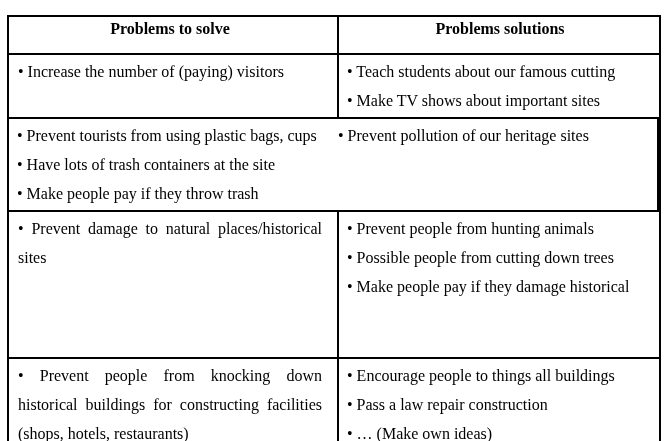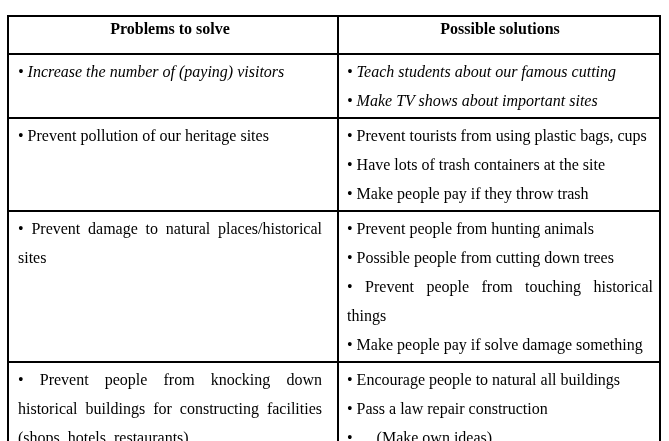--- a/index.html
+++ b/index.html
@@ -74,7 +74,7 @@
       <span>Problems to solve</span>
     </div>
     <div class="cell right">
-      <span>Possible solutions</span>
+      <span>Problems solutions</span>
     </div>
   </div>
 

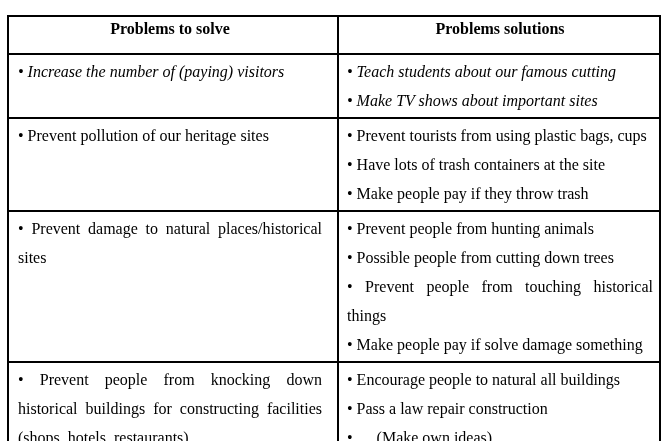--- a/index.html
+++ b/index.html
@@ -42,7 +42,7 @@
     padding: 2px 6px 2px 8px;
   }
   .row.hdr { min-height: 28px; }
-  .row.r1  { min-height: 61px; font-style: italic; }
+  .row.r1  { min-height: 61px; }
   .row.r2  { min-height: 87px; }
   .row.r3  { min-height: 145px; }
   .row.r4  { min-height: 92px; }

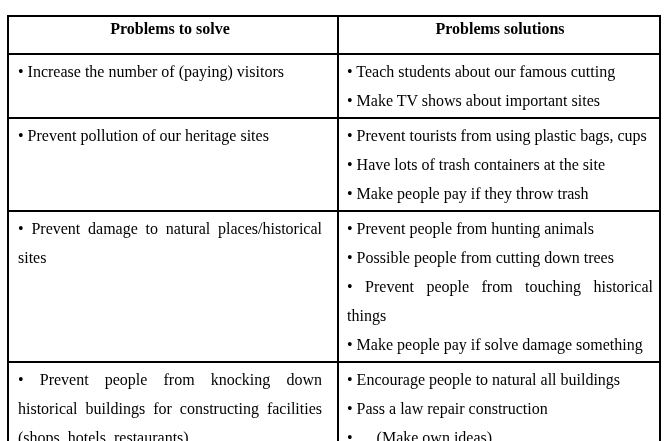--- a/index.html
+++ b/index.html
@@ -89,13 +89,13 @@
   </div>
 
   <div class="row r2">
-    <div class="cell left">
-      <p class="li"><span>•</span> <span>Prevent pollution of our heritage sites</span></p>
-    </div>
     <div class="cell right">
       <p class="li"><span>•</span> <span>Prevent tourists from using plastic bags, cups</span></p>
       <p class="li"><span>•</span> <span>Have lots of trash containers at the site</span></p>
       <p class="li"><span>•</span> <span>Make people pay if they throw trash</span></p>
+    </div>
+    <div class="cell left">
+      <p class="li"><span>•</span> <span>Prevent pollution of our heritage sites</span></p>
     </div>
   </div>
 

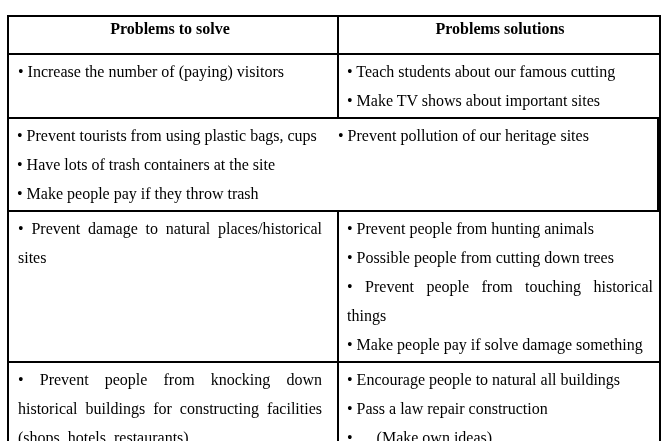--- a/index.html
+++ b/index.html
@@ -106,7 +106,6 @@
     <div class="cell right">
       <p class="li"><span>•</span> <span>Prevent people from hunting animals</span></p>
       <p class="li"><span>•</span> <span>Possible people from cutting down trees</span></p>
-      <p class="li"><span>•</span> <span>Prevent people from touching historical things</span></p>
       <p class="li"><span>•</span> <span>Make people pay if solve damage something</span></p>
     </div>
   </div>

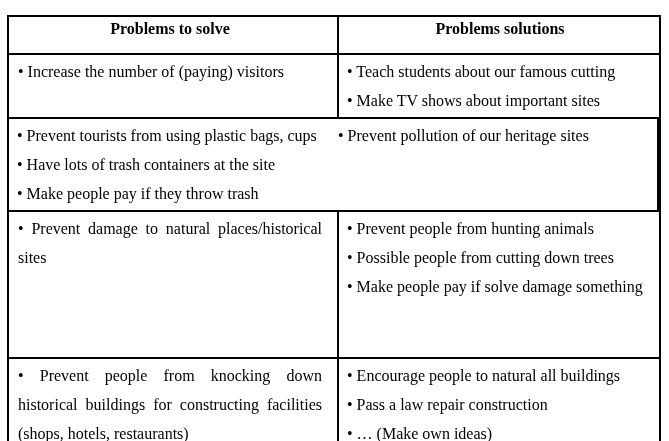--- a/index.html
+++ b/index.html
@@ -106,7 +106,7 @@
     <div class="cell right">
       <p class="li"><span>•</span> <span>Prevent people from hunting animals</span></p>
       <p class="li"><span>•</span> <span>Possible people from cutting down trees</span></p>
-      <p class="li"><span>•</span> <span>Make people pay if solve damage something</span></p>
+      <p class="li"><span>•</span> <span>Make people pay if they damage historical</span></p>
     </div>
   </div>
 

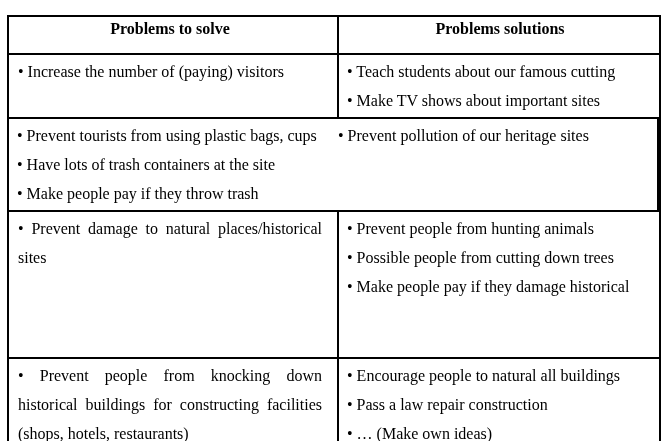--- a/index.html
+++ b/index.html
@@ -115,7 +115,7 @@
       <p class="li"><span>•</span> <span>Prevent people from knocking down historical buildings for constructing facilities (shops, hotels, restaurants)</span></p>
     </div>
     <div class="cell right">
-      <p class="li"><span>•</span> <span>Encourage people to natural all buildings</span></p>
+      <p class="li"><span>•</span> <span>Encourage people to things all buildings</span></p>
       <p class="li"><span>•</span> <span>Pass a law repair construction</span></p>
       <p class="li"><span>•</span> <span>… (Make own ideas)</span></p>
     </div>

